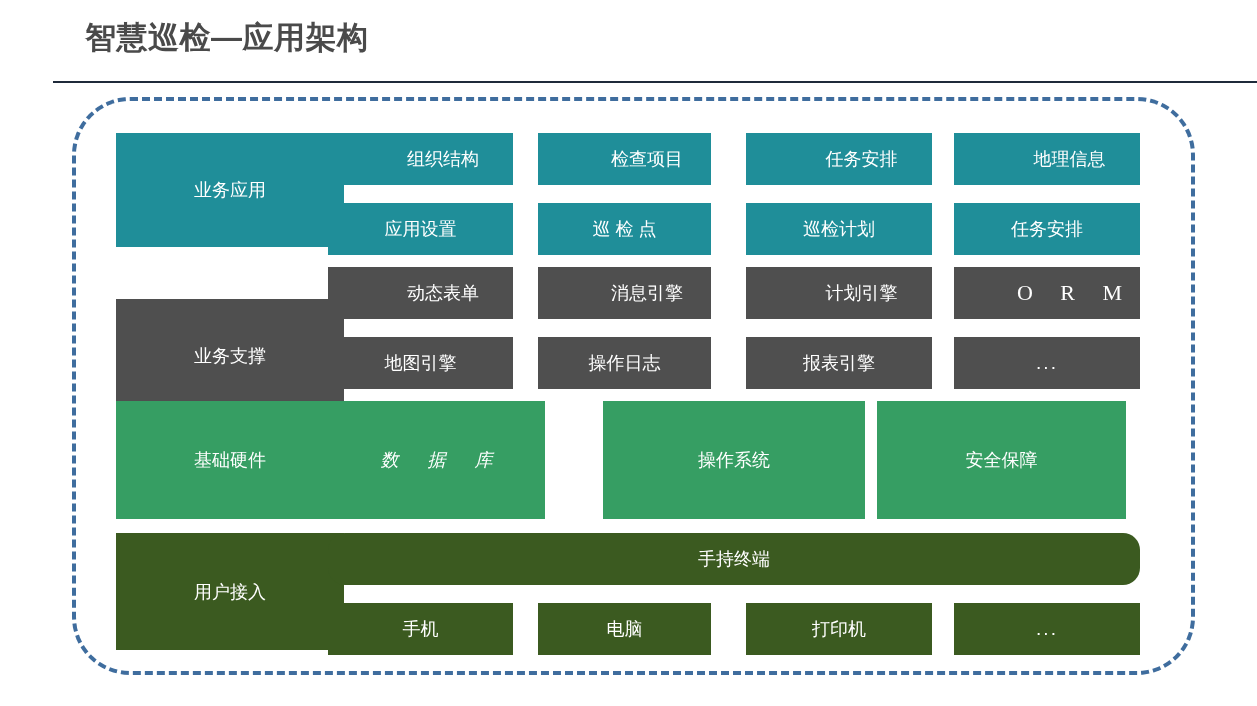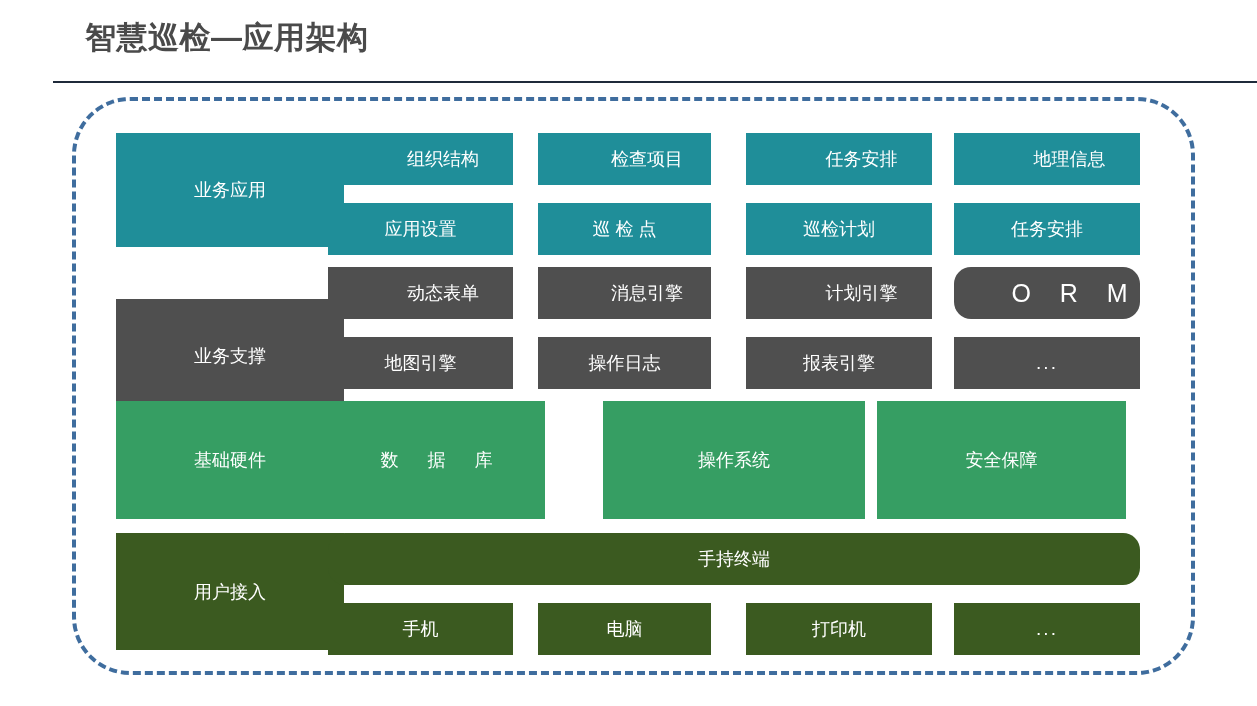--- a/index.html
+++ b/index.html
@@ -131,11 +131,10 @@
 
   .spaced { letter-spacing: 12px; text-indent: 12px; }
   .serif-wide {
-    font-family: Liberation Sans, sans-serif;
+    font-family: Liberation Serif, serif;
     letter-spacing: 11px;
     text-indent: 11px;
-    font-size: 25px;
-    border-radius: 17px;
+    font-size: 22px;
   }
   .ellipsis { font-size: 19px; letter-spacing: 2px; }
 </style>

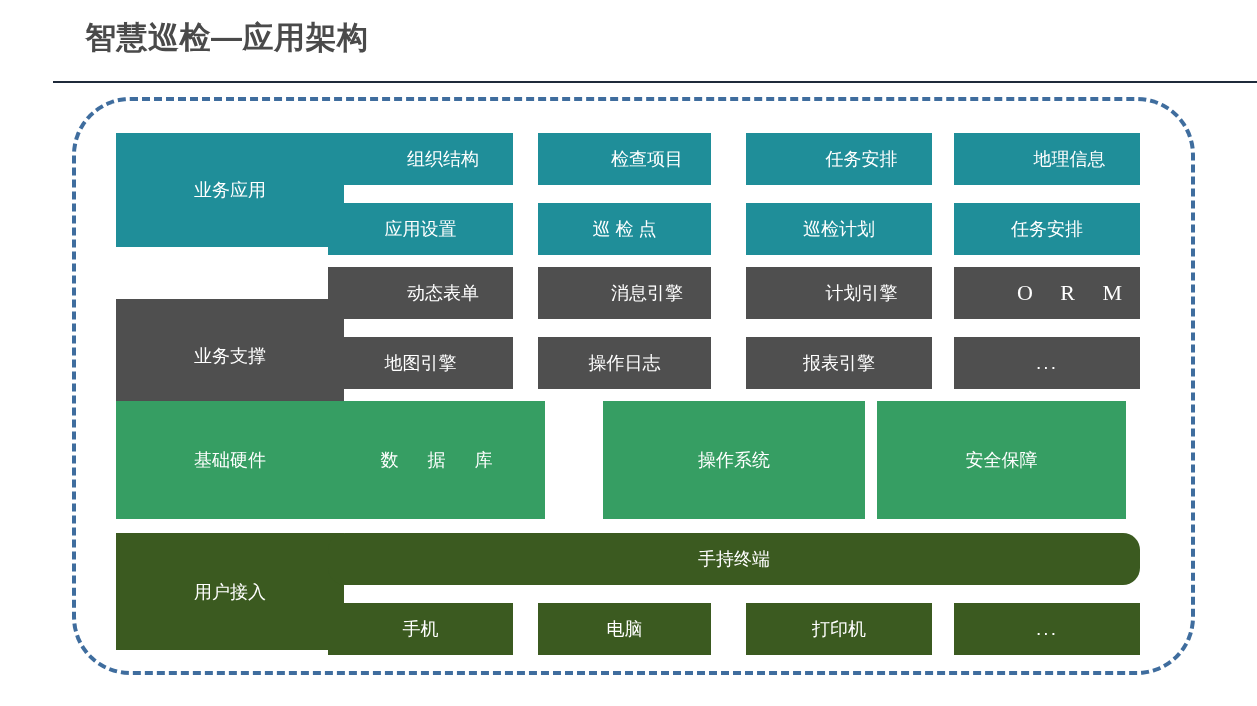--- a/index.html
+++ b/index.html
@@ -129,7 +129,7 @@
   
   .banner { left: 0; top: 0; width: 812px; height: 52px; border-radius: 17px; }
 
-  .spaced { letter-spacing: 12px; text-indent: 12px; }
+  .spaced { letter-spacing: 12px; text-indent: 12px; font-style: italic; }
   .serif-wide {
     font-family: Liberation Serif, serif;
     letter-spacing: 11px;

